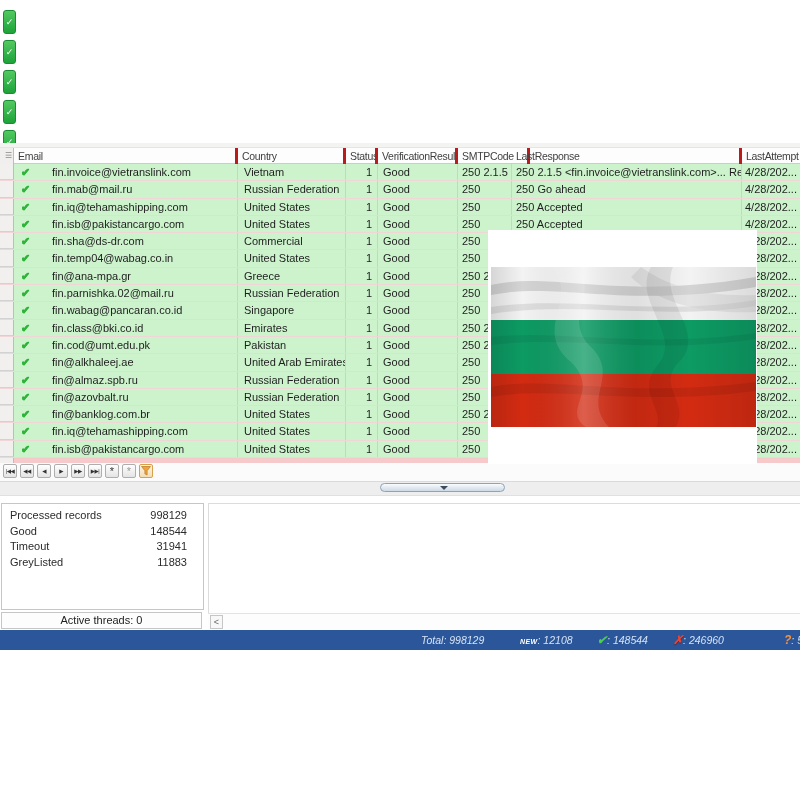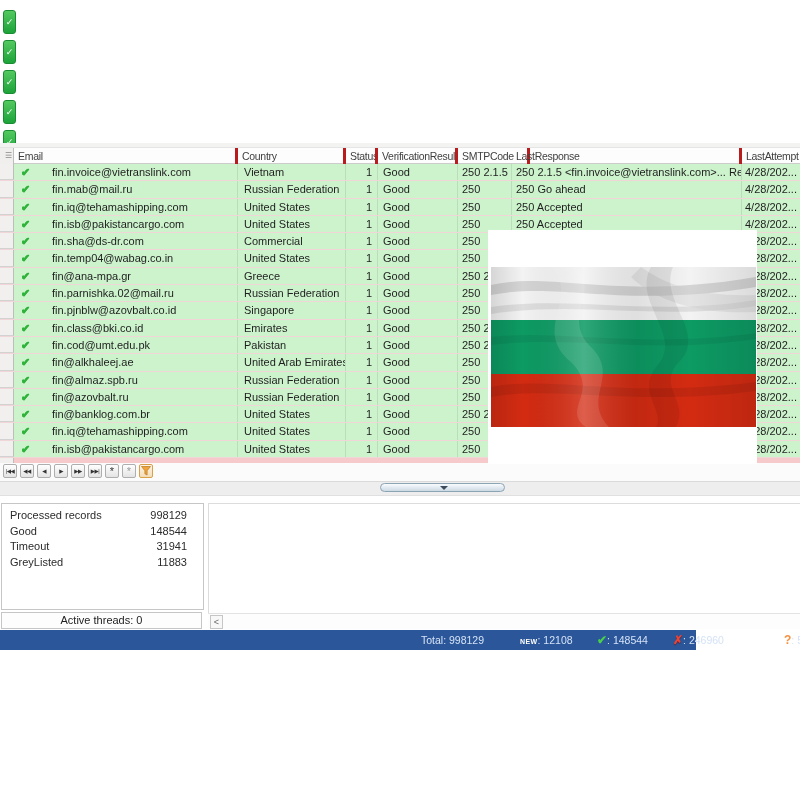--- a/index.html
+++ b/index.html
@@ -214,7 +214,7 @@
 
         <div class="row">
           <div class="cell ind"></div>
-          <div class="cell c-email"><span class="chk">✔</span><span>fin.pjnblw@azovbalt.co.id</span></div>
+          <div class="cell c-email"><span class="chk">✔</span><span>fin.wabag@pancaran.co.id</span></div>
           <div class="cell c-country">Singapore</div>
           <div class="cell c-status">1</div>
           <div class="cell c-result">Good</div>

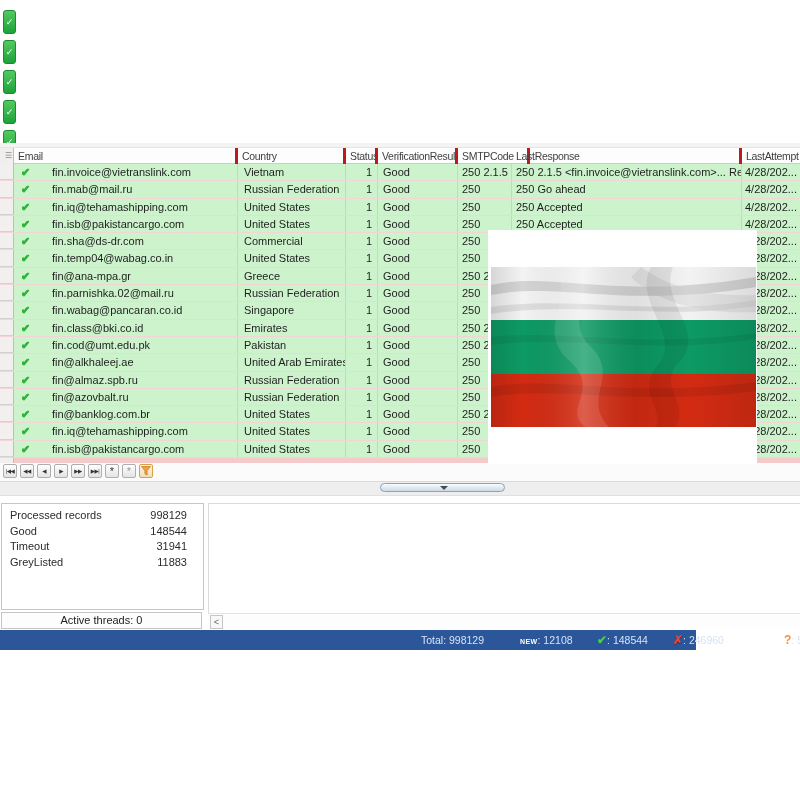--- a/index.html
+++ b/index.html
@@ -83,8 +83,8 @@
     color:#666; font-size:9px; line-height:12px; text-align:center; background:#f8f8f8; }
 
   
-  .statusbar { position:absolute; left:0; top:630px; width:696px; height:20px; background:#2b579a;
-    color:#d5e2f6; font-size:10.5px; line-height:20px; }
+  .statusbar { position:absolute; left:0; top:630px; width:800px; height:20px; background:#2b579a;
+    color:#d5e2f6; font-size:10.5px; line-height:20px;font-style:italic; }
   .sb { position:absolute; top:0; white-space:nowrap; }
   .sb-total { left:421px; }
   .sb-new { left:520px; }

